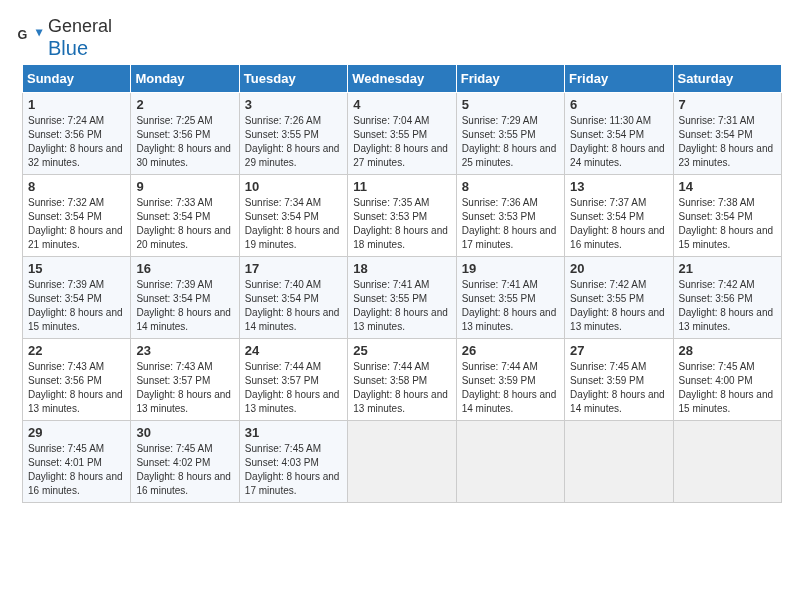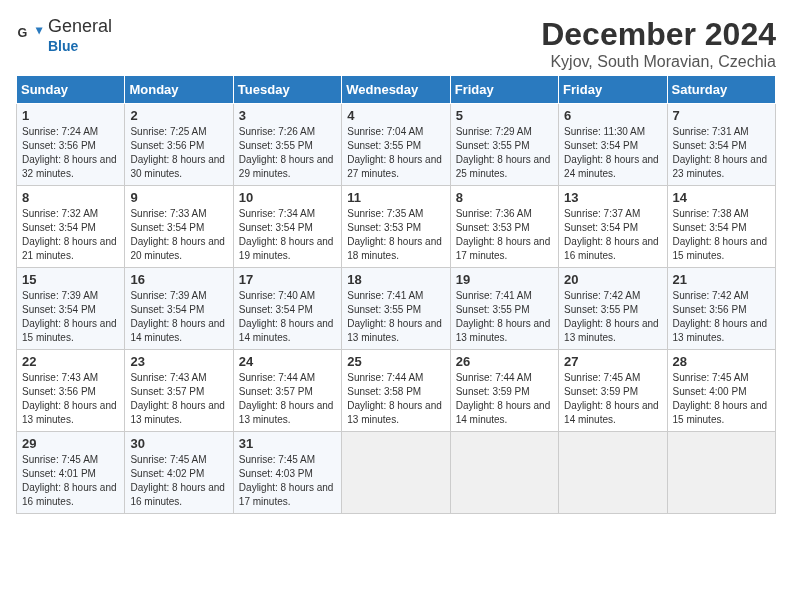--- a/index.html
+++ b/index.html
@@ -93,7 +93,7 @@
     </svg>
     <div>
       <span style="font-size:18px;font-weight:normal;color:#333;">General</span><br>
-      <span style="font-size:14px;font-weight:bold;color:#1a6cb0;">Blue</span>
+      <span style="font-size:20px;font-weight:normal;color:#1a6cb0;">Blue</span>
     </div>
   </div>
   <div class="title-block">

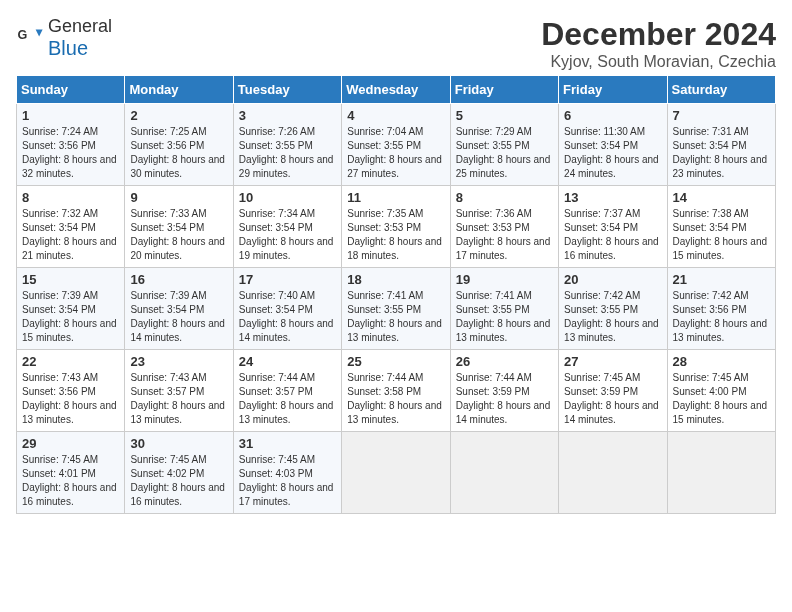--- a/index.html
+++ b/index.html
@@ -95,10 +95,6 @@
       <span style="font-size:18px;font-weight:normal;color:#333;">General</span><br>
       <span style="font-size:20px;font-weight:normal;color:#1a6cb0;">Blue</span>
     </div>
-  </div>
-  <div class="title-block">
-    <div class="calendar-title">December 2024</div>
-    <div class="calendar-subtitle">Kyjov, South Moravian, Czechia</div>
   </div>
 </div>
 

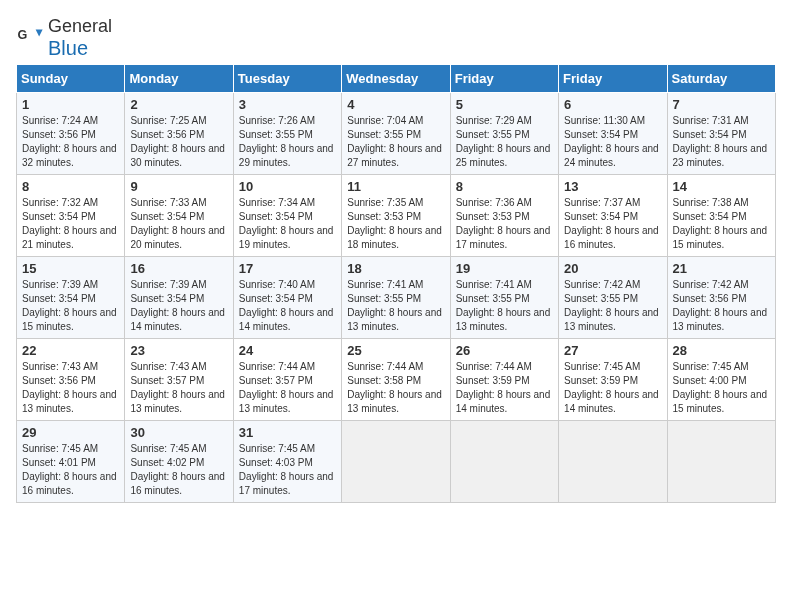--- a/index.html
+++ b/index.html
@@ -41,6 +41,7 @@
       width: 100%;
       border-collapse: collapse;
       table-layout: fixed;
+      margin-left: 6px;
     }
     thead tr th {
       background-color: #2a7abf;

